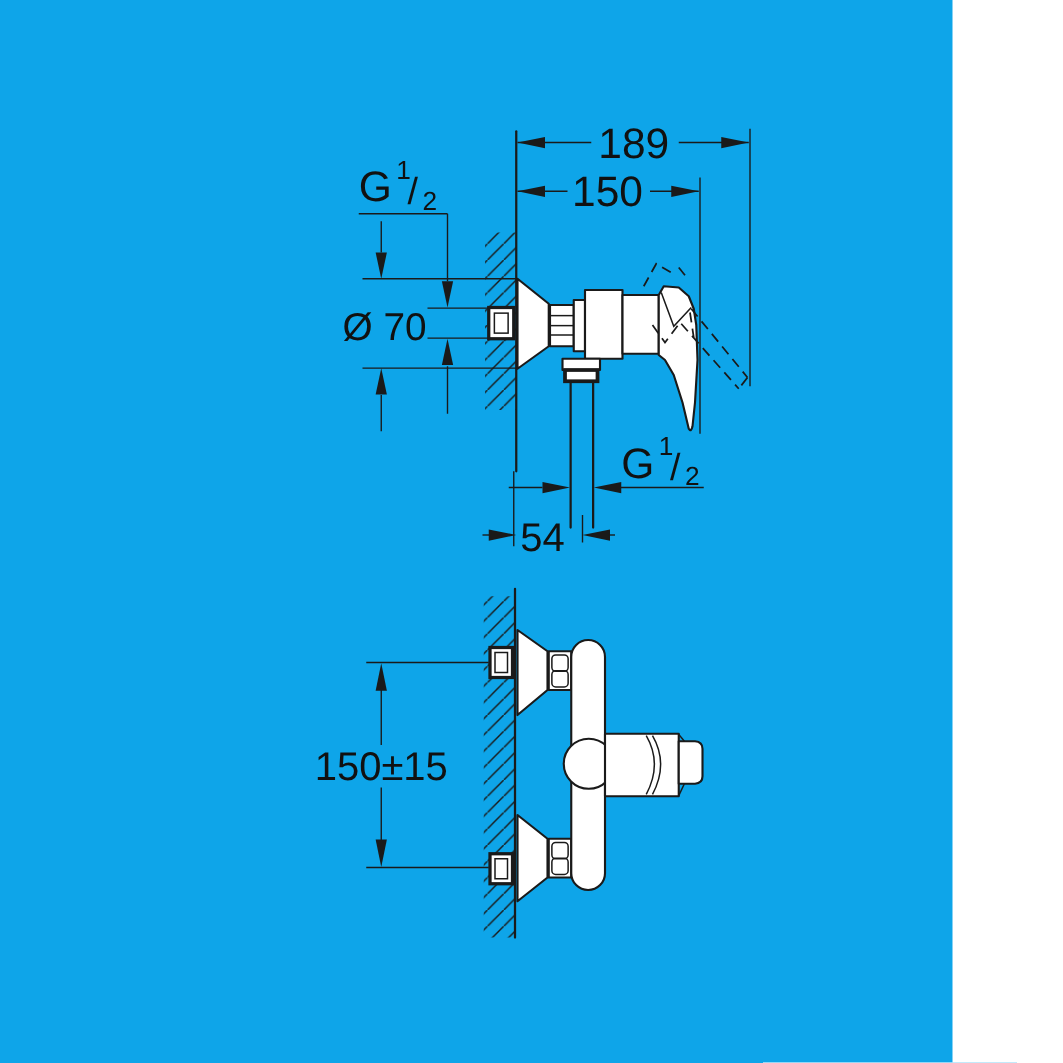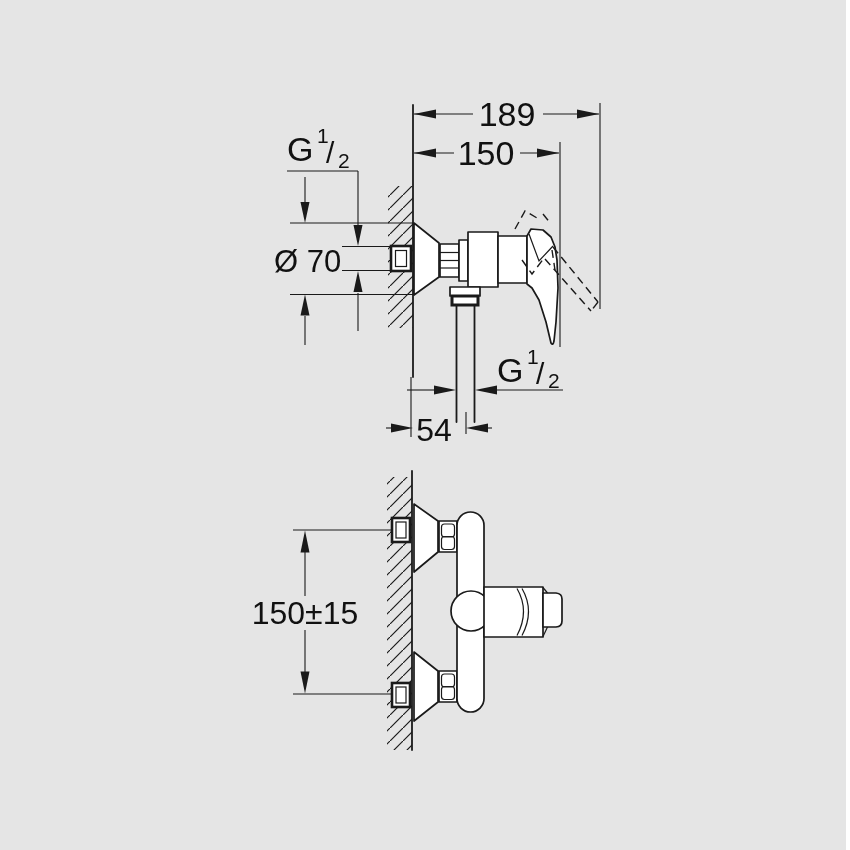--- a/index.html
+++ b/index.html
@@ -3,7 +3,7 @@
 <meta charset="utf-8">
 <style>
   html,body{margin:0;padding:0;background:#ffffff;}
-  .stage{width:846px;height:850px;background:#e5e5e5;position:relative;font-family:"Liberation Sans",sans-serif;}
+  .stage{width:762px;height:850px;background:#0ea5e9;position:relative;font-family:"Liberation Sans",sans-serif;}
   svg{display:block;}
   .lw   {stroke:#1a1a1a;stroke-width:1.8;fill:none;stroke-linecap:round;}
   .part {stroke:#1a1a1a;stroke-width:1.7;fill:#ffffff;stroke-linejoin:round;}

